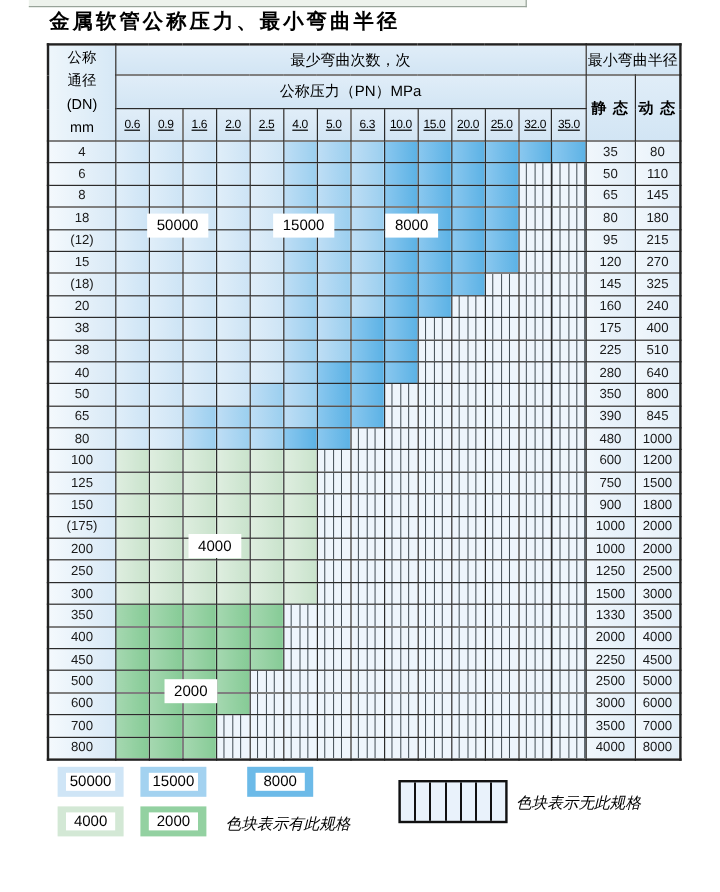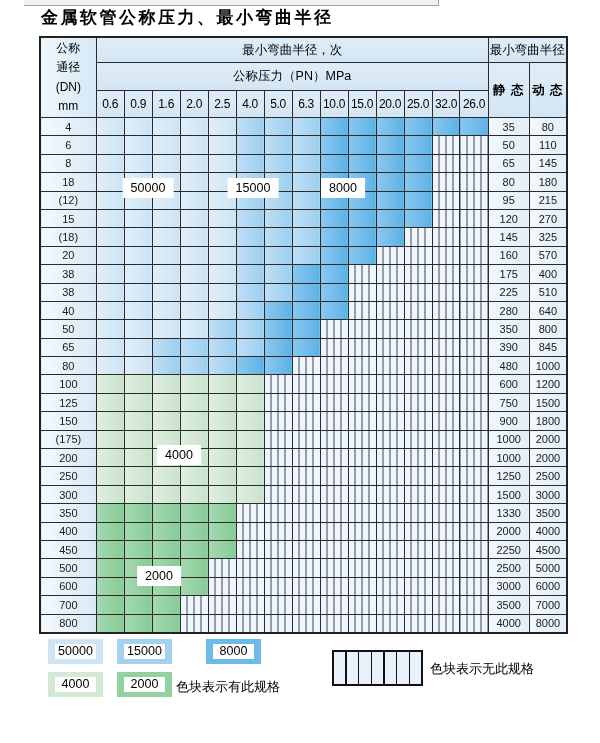--- a/index.html
+++ b/index.html
@@ -74,7 +74,7 @@
           <div>(DN)</div>
           <div>mm</div>
         </th>
-        <th class="band1" colspan="14">最小弯曲半径，次</th>
+        <th class="band1" colspan="14">最少弯曲次数，次</th>
         <th class="band1" colspan="2">最小弯曲半径</th>
       </tr>
       <tr>

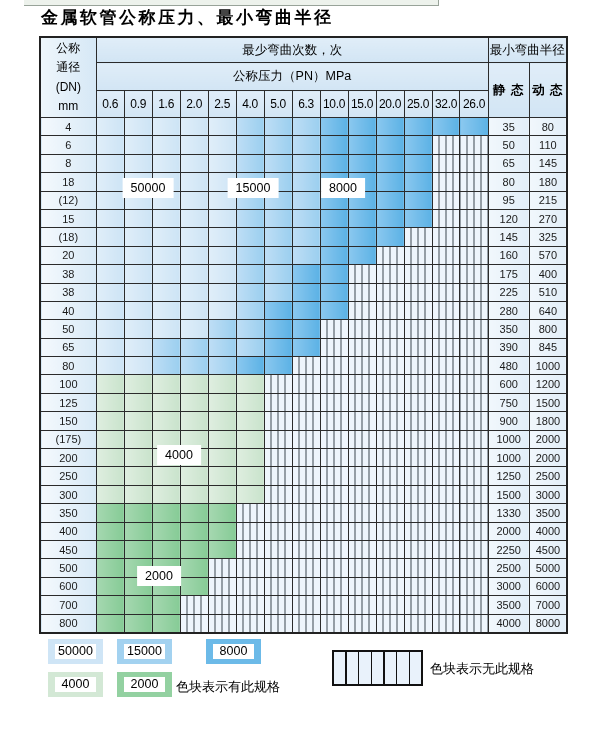--- a/index.html
+++ b/index.html
@@ -18,7 +18,7 @@
   th.dn-head{background:linear-gradient(90deg,#eef6fb,#d6e8f6);font-size:12px;line-height:19.5px;}
   th.band1{height:24px;}
   th.band2{height:27px;}
-  th.p-num{height:26px;font-size:12px;letter-spacing:-0.3px;}
+  th.p-num{height:26px;font-size:10px;letter-spacing:-0.3px;text-decoration:underline;}
   th.sd{font-size:12.5px;letter-spacing:1px;font-weight:bold;}
   tbody td{height:17.4px;font-size:11px;color:#1a1a1a;}
   td.dn-cell{background:linear-gradient(90deg,#f4f9fd,#d8e9f6);}

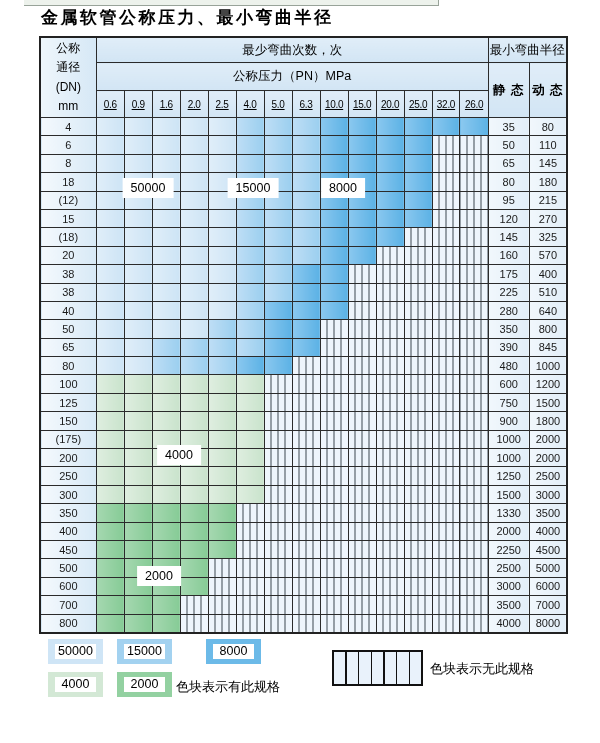--- a/index.html
+++ b/index.html
@@ -96,7 +96,7 @@
           <th class="p-num">20.0</th>
           <th class="p-num">25.0</th>
           <th class="p-num">32.0</th>
-          <th class="p-num">26.0</th>
+          <th class="p-num">35.0</th>
         </tr>
     </thead>
     <tbody>

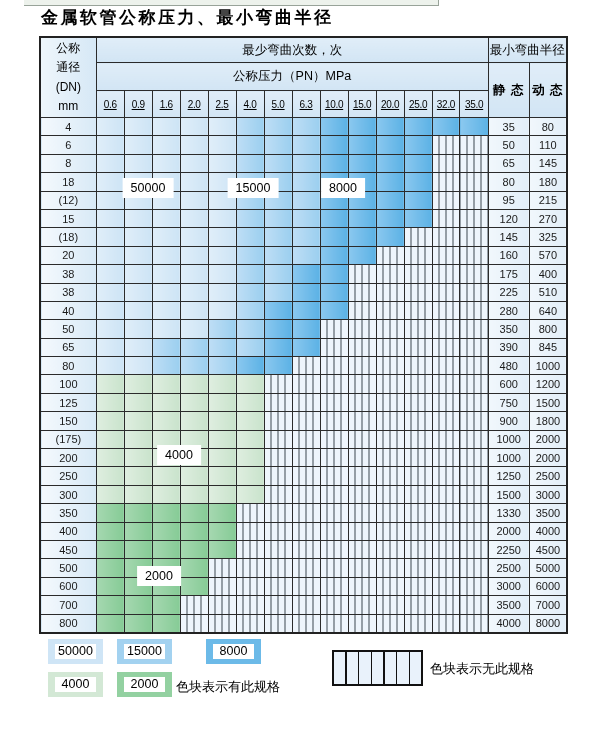--- a/index.html
+++ b/index.html
@@ -250,7 +250,7 @@
           <td class="spec none"></td>
           <td class="spec none"></td>
           <td class="val-cell">160</td>
-          <td class="val-cell">570</td>
+          <td class="val-cell">240</td>
         </tr>
         <tr>
           <td class="dn-cell">38</td>

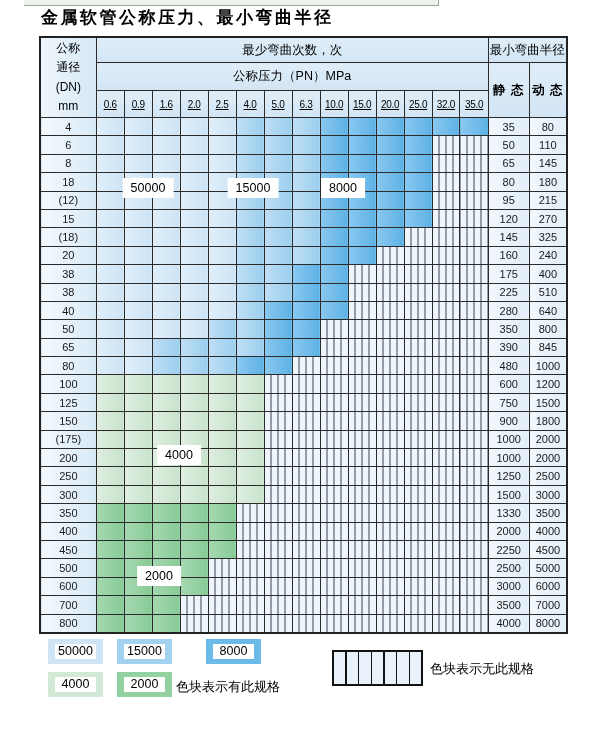--- a/index.html
+++ b/index.html
@@ -46,7 +46,7 @@
   .lg-2000{left:117px;top:672px;background:#93d1a1;}
   .lg-striped{position:absolute;left:332px;top:650px;width:87px;height:32px;border:2px solid #111;
       background:repeating-linear-gradient(90deg,transparent 0px,transparent 11.2px,#111 11.2px,#111 12.7px),#e9f2fb;}
-  .lg-text{position:absolute;font-size:13px;color:#000;white-space:nowrap;}
+  .lg-text{position:absolute;font-size:13px;color:#000;white-space:nowrap;font-style:italic;}
   .lg-text-no{left:430px;top:660px;}
   .lg-text-has{left:176px;top:678px;}
 </style>

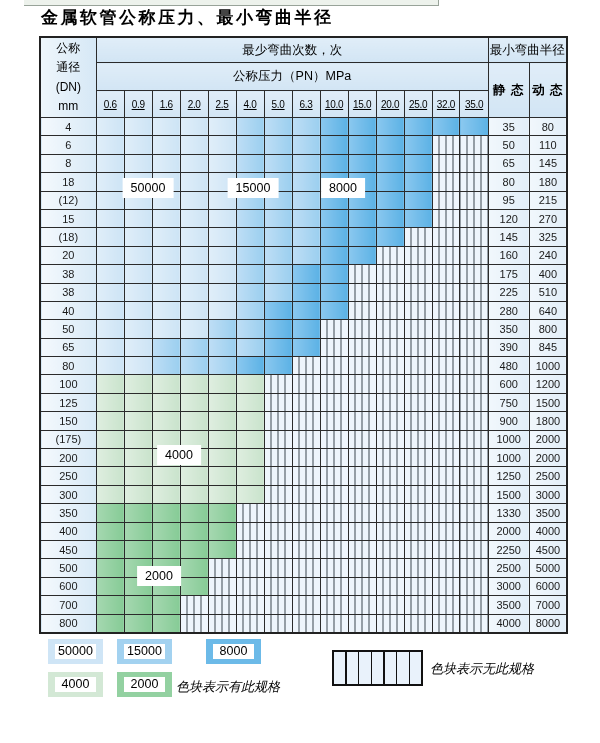--- a/index.html
+++ b/index.html
@@ -48,7 +48,7 @@
       background:repeating-linear-gradient(90deg,transparent 0px,transparent 11.2px,#111 11.2px,#111 12.7px),#e9f2fb;}
   .lg-text{position:absolute;font-size:13px;color:#000;white-space:nowrap;font-style:italic;}
   .lg-text-no{left:430px;top:660px;}
-  .lg-text-has{left:176px;top:678px;}
+  .lg-text-has{left:188px;top:678px;}
 </style>
 </head>
 <body>

